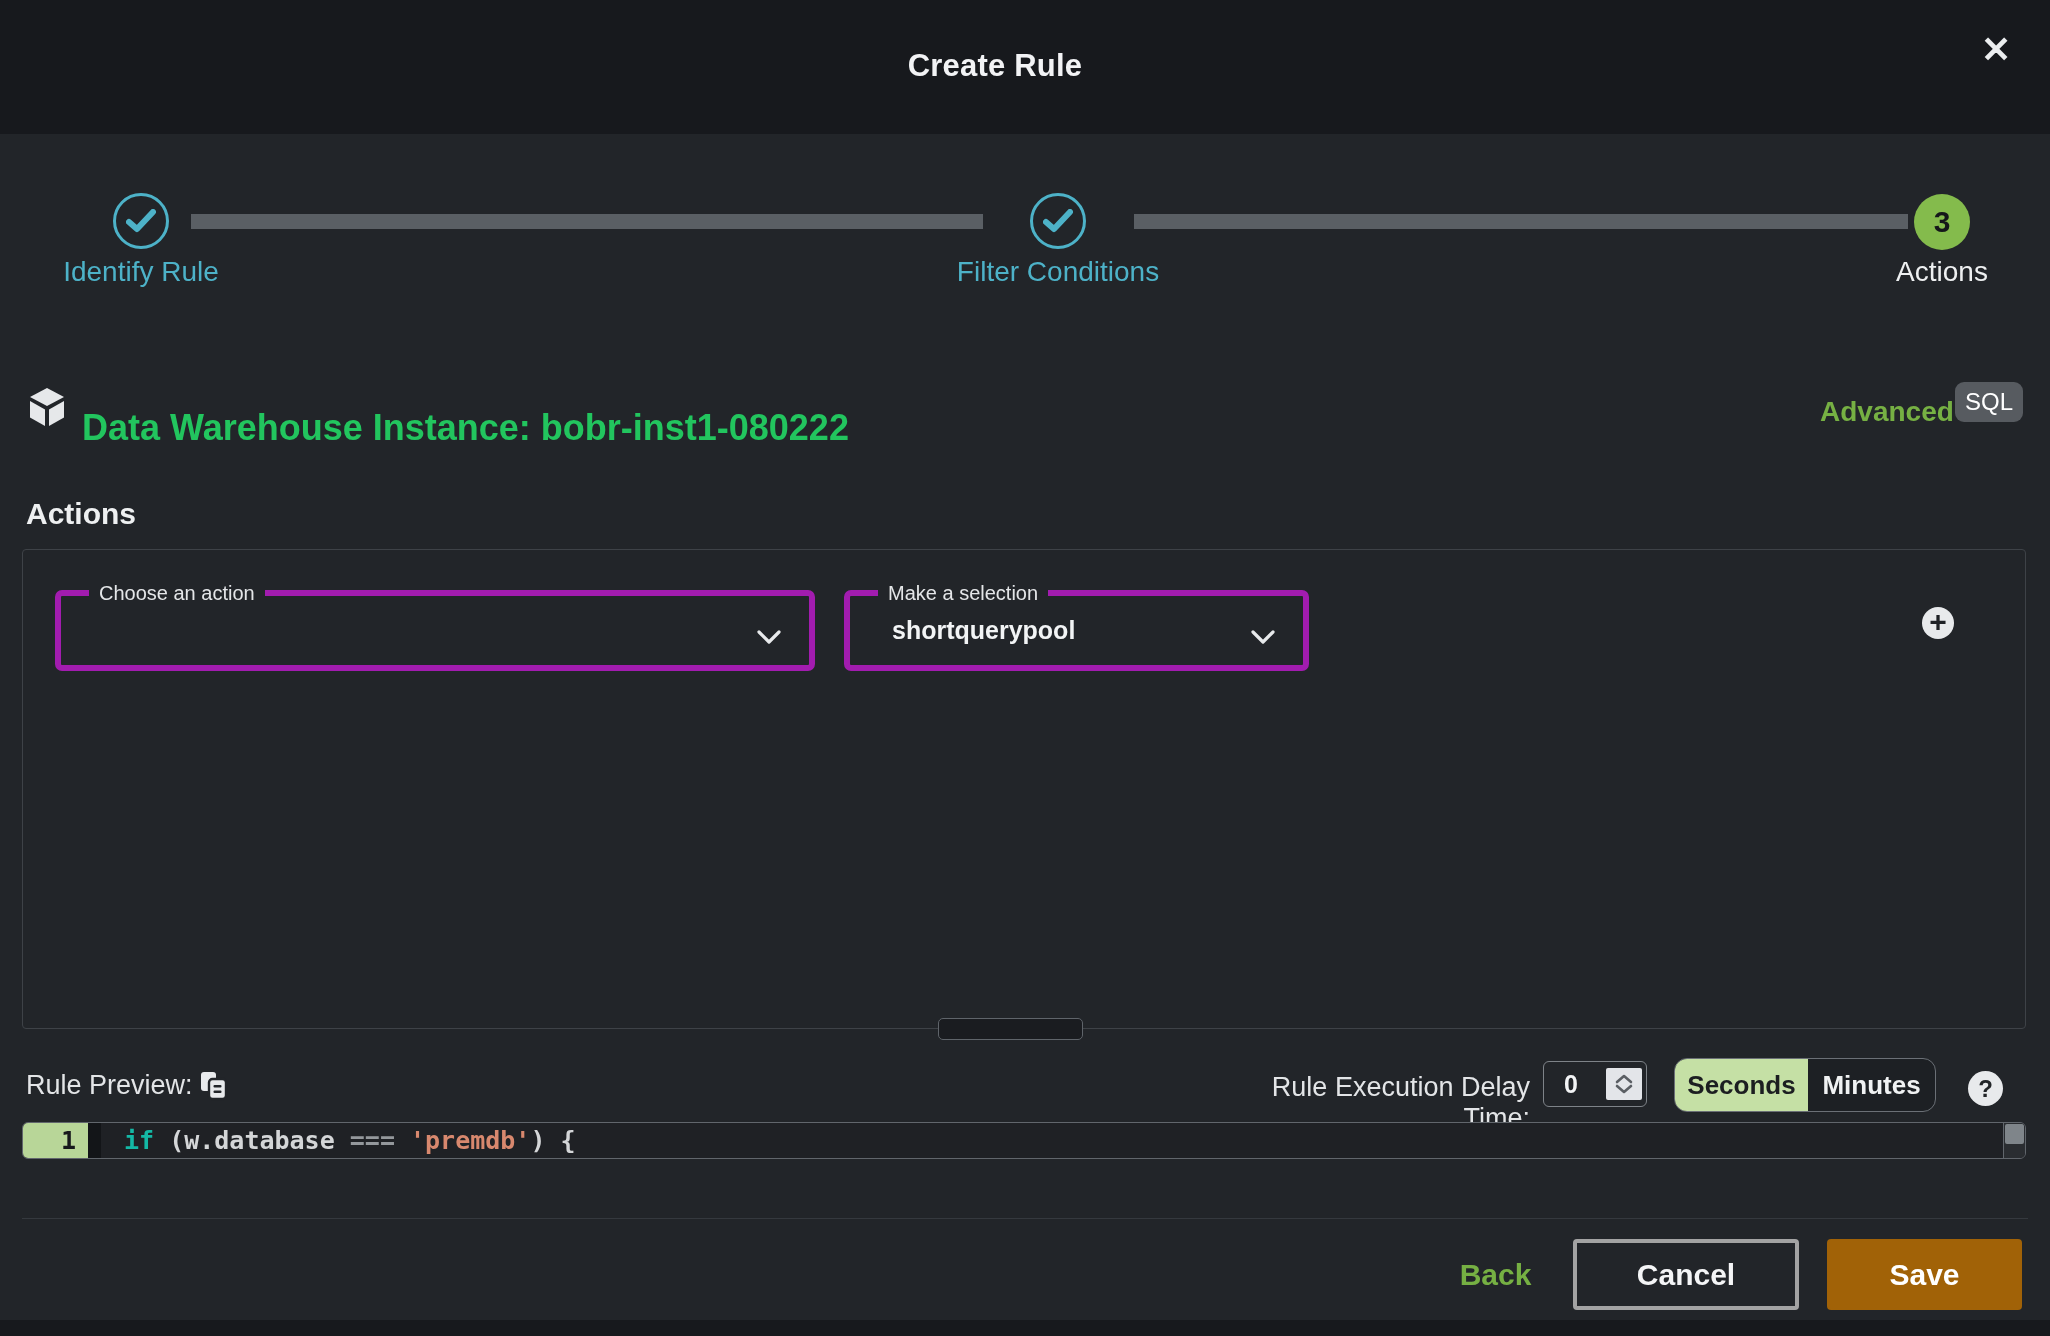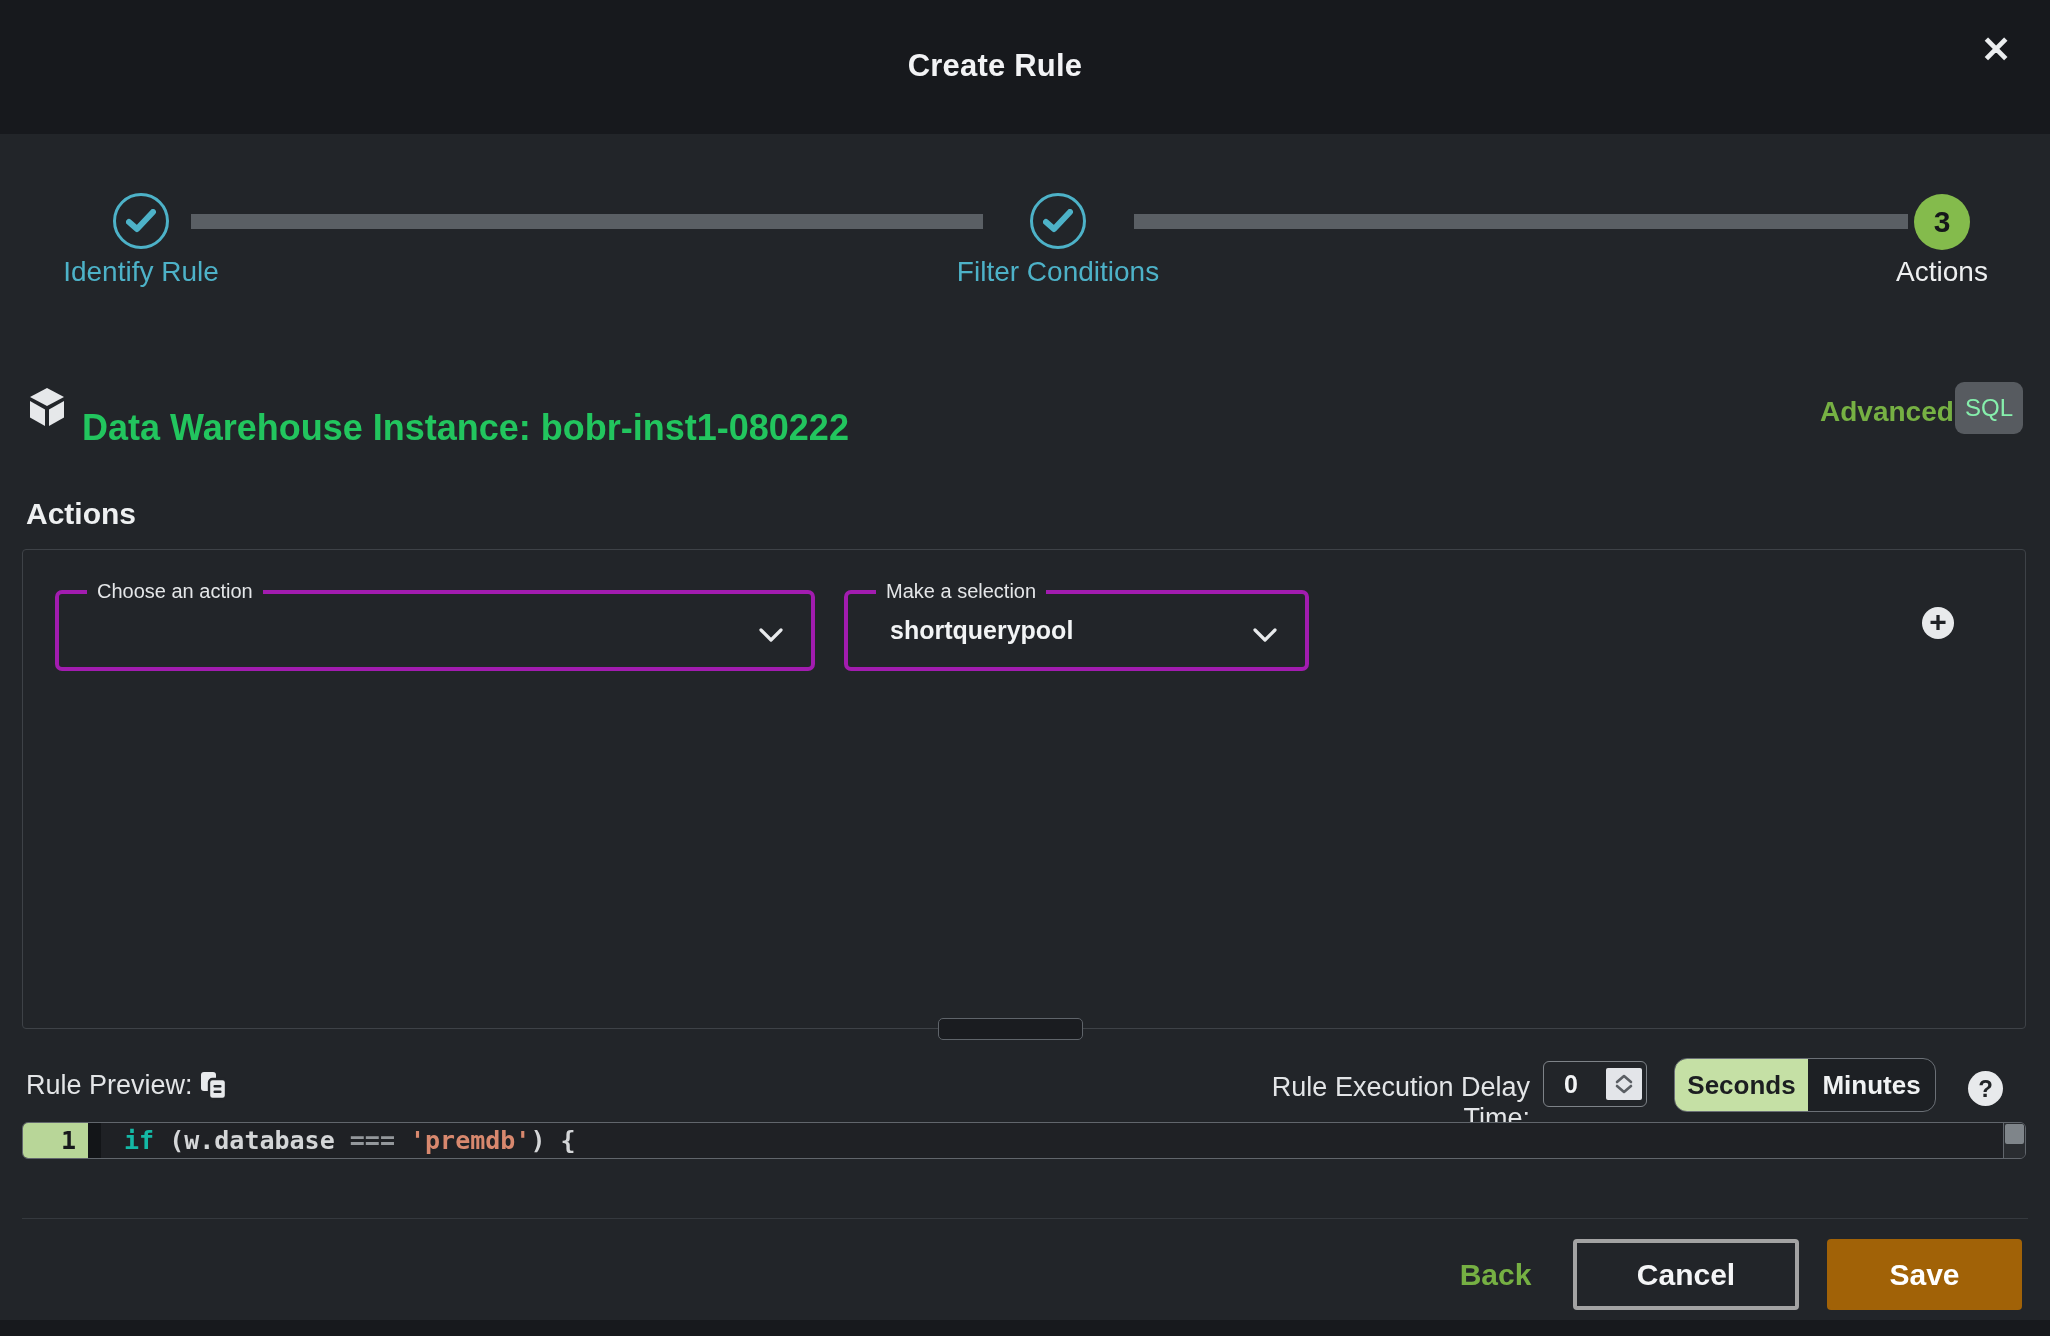--- a/index.html
+++ b/index.html
@@ -40,9 +40,9 @@
   .inst-title { position:absolute; left:82px; top:394px; font-size:36px; font-weight:700; color:#22c55e;margin-top:13px; }
   .advanced { position:absolute; left:1820px; top:396px; font-size:28px; font-weight:600; color:#76b043; cursor:pointer; }
   .sql-btn {
-    position:absolute; left:1955px; top:382px; width:68px; height:52px;
+    position:absolute; left:1955px; top:382px; width:68px; height:40px;
     background:#575b60; border-radius:9px; display:flex; align-items:center; justify-content:center;
-    font-size:24px; color:#86efac; cursor:pointer;
+    font-size:24px; color:#ffffff; cursor:pointer;
   }
   
   .actions-h { position:absolute; left:26px; top:497px; font-size:30px; font-weight:700; }

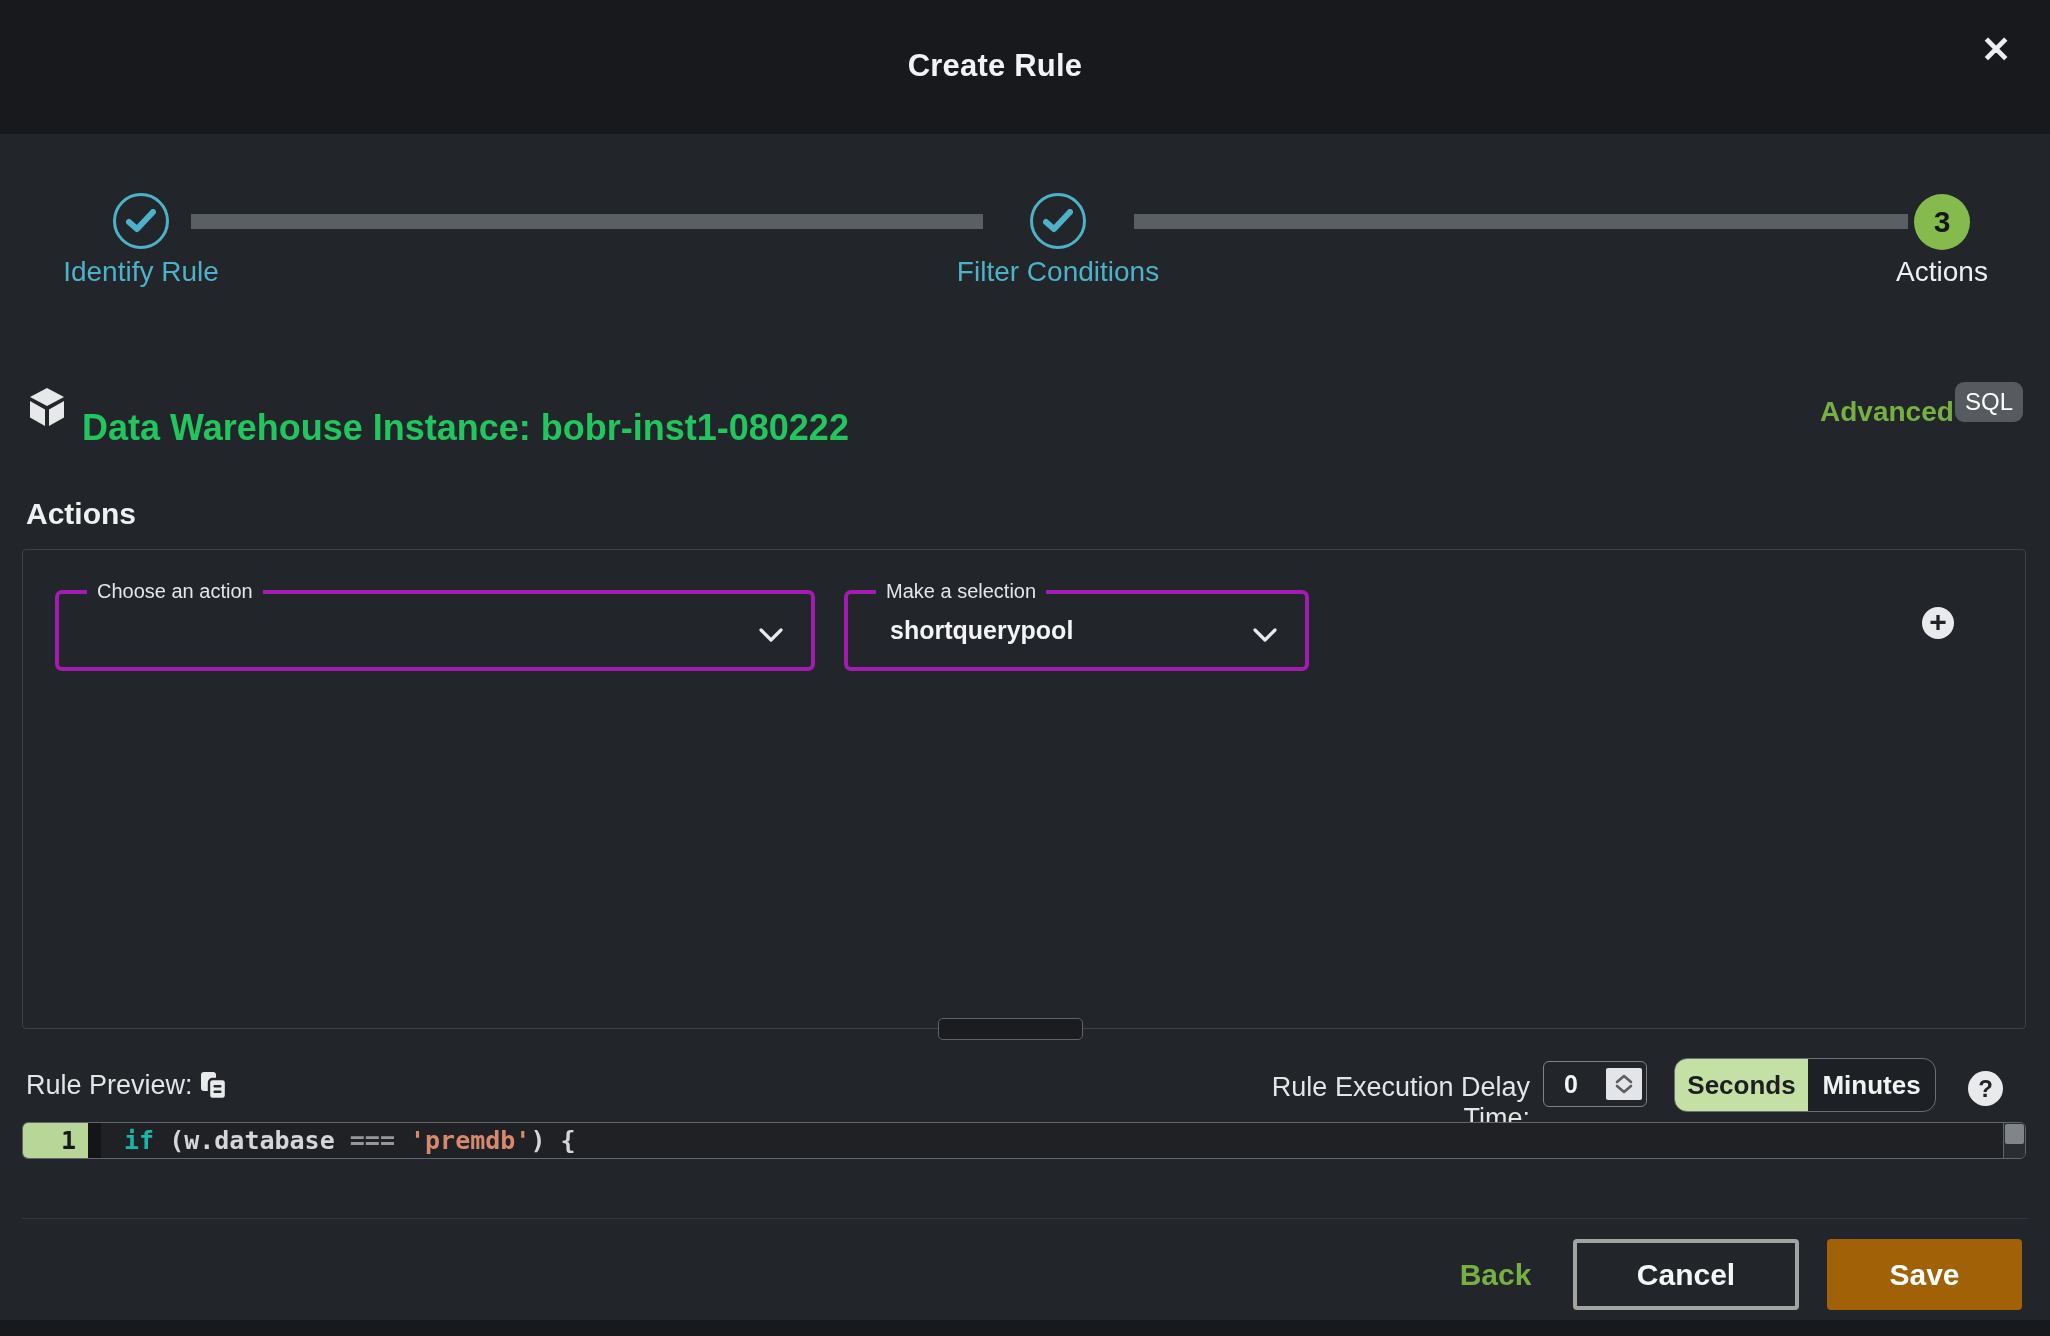--- a/index.html
+++ b/index.html
@@ -51,7 +51,7 @@
     border:1px solid #3e4247; border-radius:4px;
   }
   .dd {
-    position:absolute; height:81px; border:4px solid #a21caf; border-radius:7px; cursor:pointer;
+    position:absolute; height:81px; border:6px solid #a21caf; border-radius:7px; cursor:pointer;
   }
   .dd1 { left:32px; top:40px; width:760px; }
   .dd2 { left:821px; top:40px; width:465px; }

